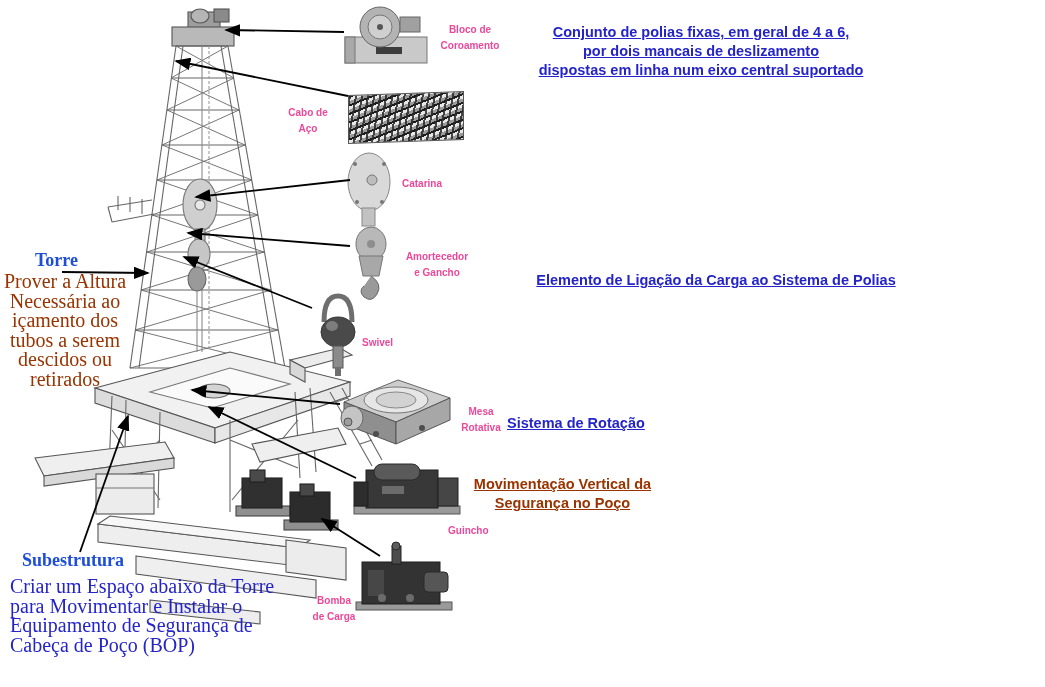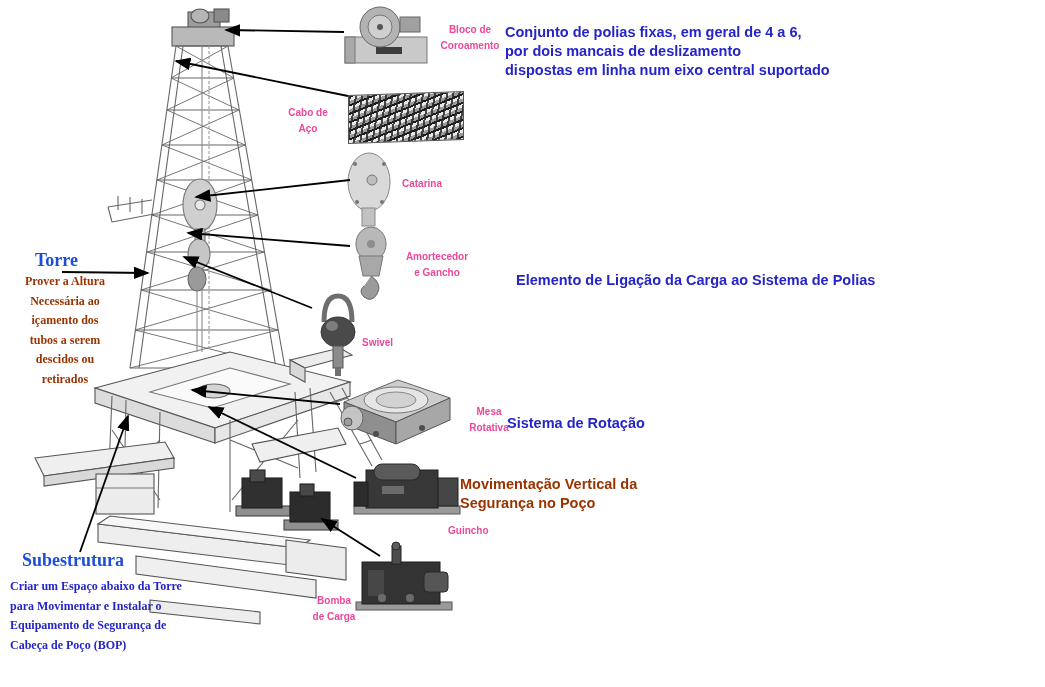--- a/index.html
+++ b/index.html
@@ -9,7 +9,7 @@
   .lbl{position:absolute;font-family:"Liberation Sans",sans-serif;font-weight:bold;
        color:#ec4899;text-align:center;font-size:10px;line-height:15.5px;white-space:nowrap;}
   .ann{position:absolute;font-family:"Liberation Sans",sans-serif;font-weight:bold;
-       font-size:14.5px;line-height:19px;text-align:left;white-space:nowrap;}
+       font-size:14.5px;line-height:19px;text-align:center;white-space:nowrap;text-decoration:underline;}
   .ann div,.lbl div{white-space:nowrap;}
   .blue{color:var(--blue,#2424C8);}
   .red{color:var(--red,#993300);}

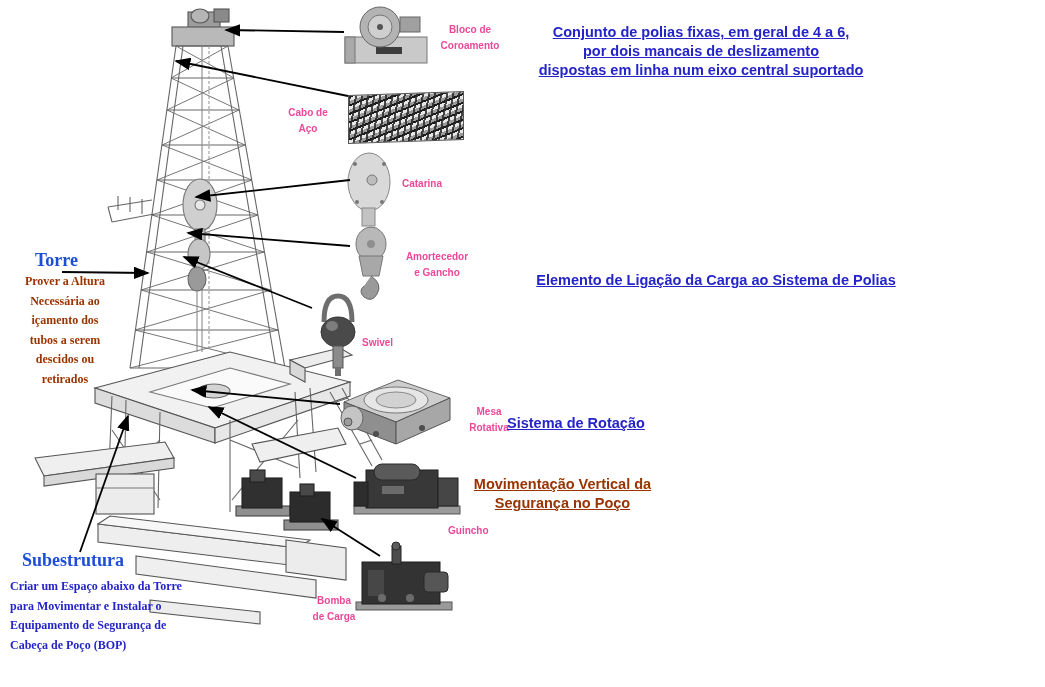--- a/index.html
+++ b/index.html
@@ -15,8 +15,8 @@
   .red{color:var(--red,#993300);}
   .serif-head{position:absolute;font-family:"Liberation Serif",serif;font-weight:bold;
        font-size:18px;color:#1d4ed8;white-space:nowrap;}
-  .serif-ann{position:absolute;font-family:"Liberation Serif",serif;font-weight:bold;
-       font-size:12px;line-height:19.5px;white-space:nowrap;}
+  .serif-ann{position:absolute;font-family:"Liberation Serif",serif;font-weight:normal;
+       font-size:20px;line-height:19.5px;white-space:nowrap;}
   .center{text-align:center;}
   .photo{position:absolute;}
   svg{display:block;}

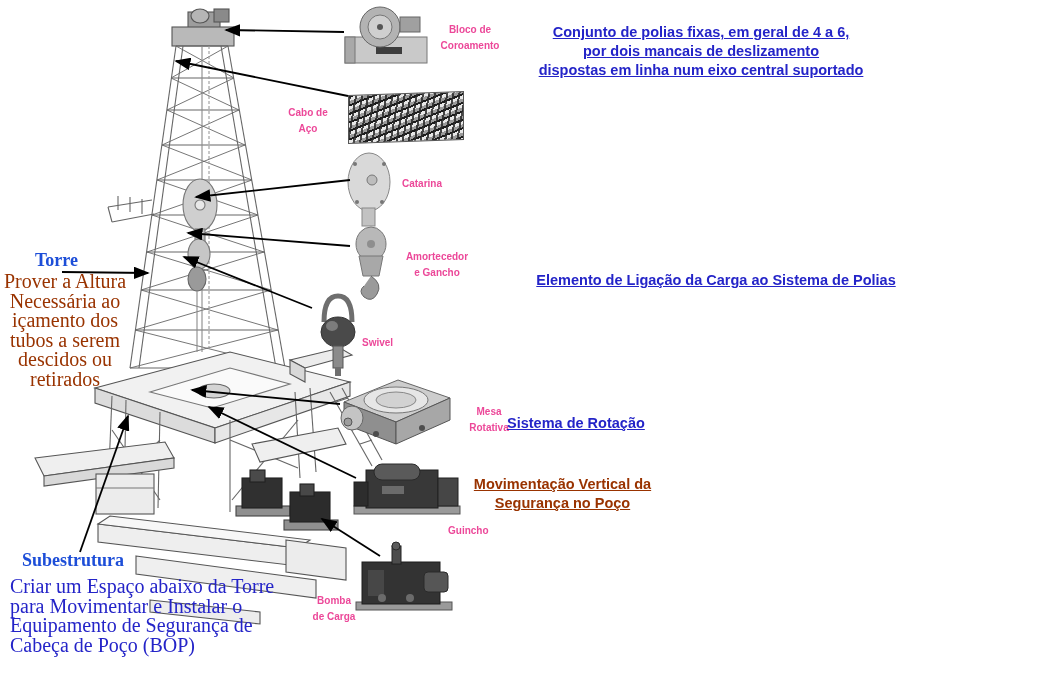--- a/index.html
+++ b/index.html
@@ -245,7 +245,7 @@
     <div>e Gancho</div>
   </div>
   <div class="lbl" style="left:362px;top:335px;">Swivel</div>
-  <div class="lbl" style="left:452px;top:404px;width:58px;margin-left:8px;">
+  <div class="lbl" style="left:452px;top:404px;width:58px;">
     <div>Mesa</div>
     <div>Rotativa</div>
   </div>

